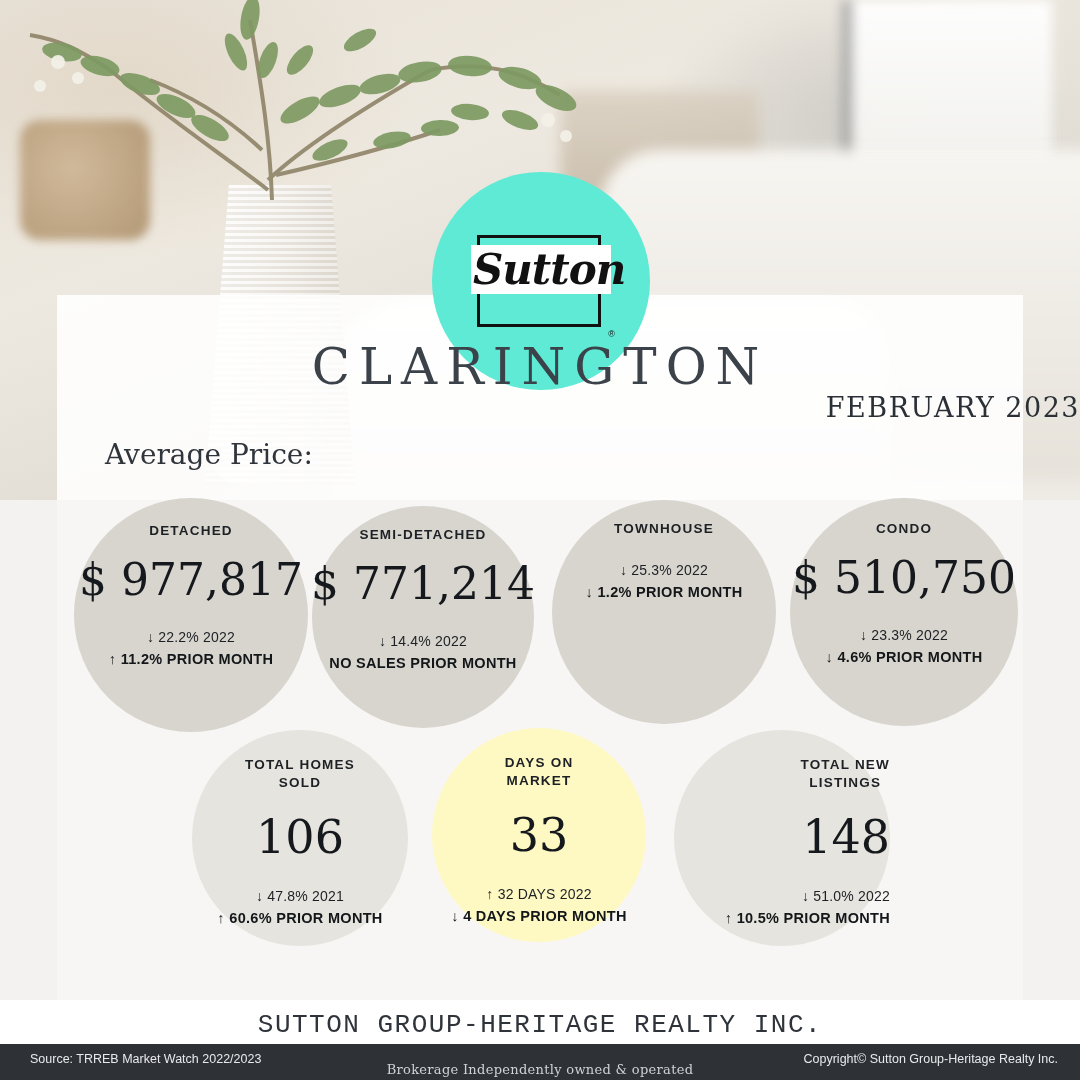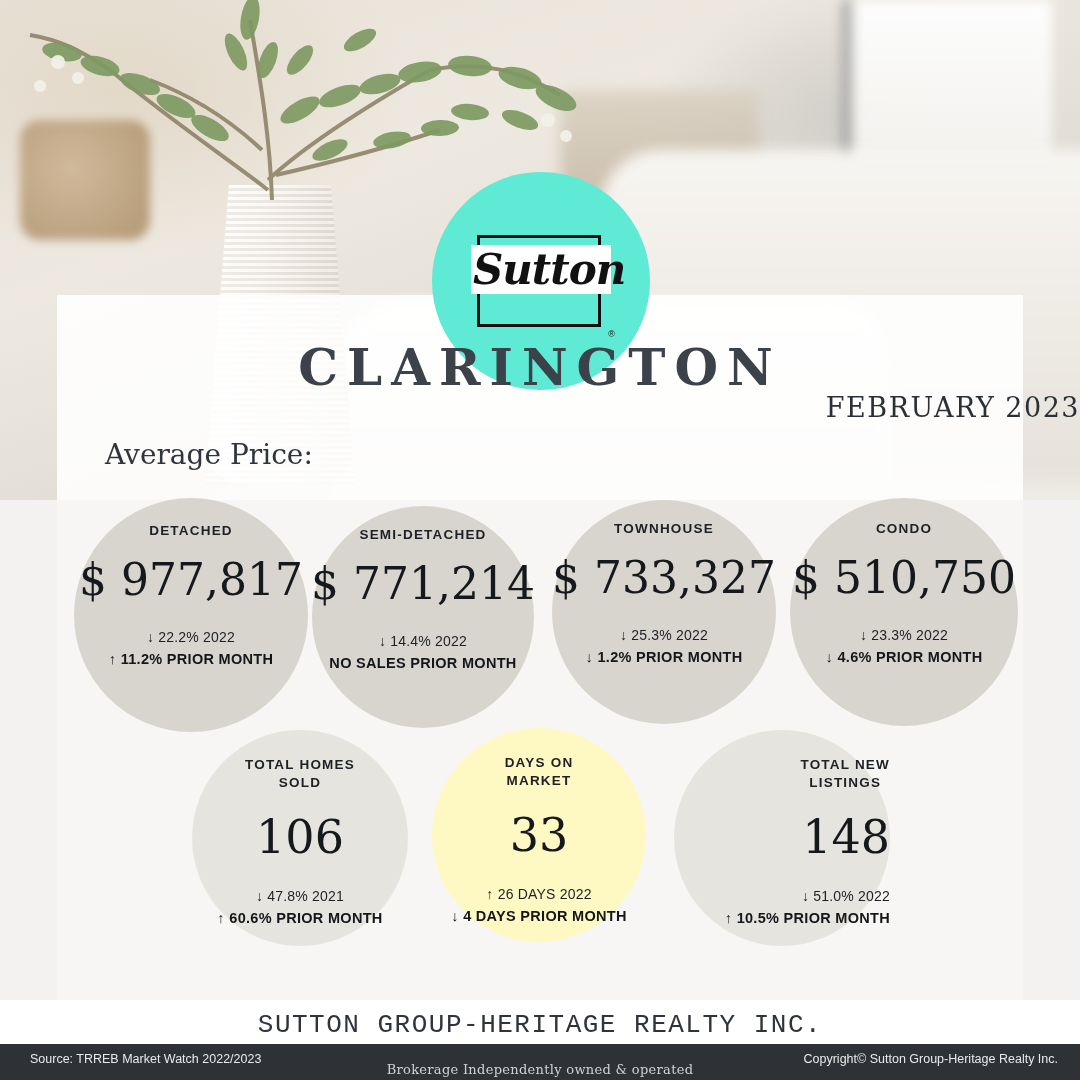--- a/index.html
+++ b/index.html
@@ -106,7 +106,7 @@
     position: absolute; left: 0; top: 338px; width: 1080px;
     text-align: center;
     font-family: "DejaVu Serif", serif;
-    font-size: 50px; letter-spacing: 9px; color: #3c4249; font-weight: 700;
+    font-size: 50px; letter-spacing: 9px; color: #3c4249; font-weight: 400;
   }
   .month {
     position: absolute; left: 0; top: 392px; width: 1080px;

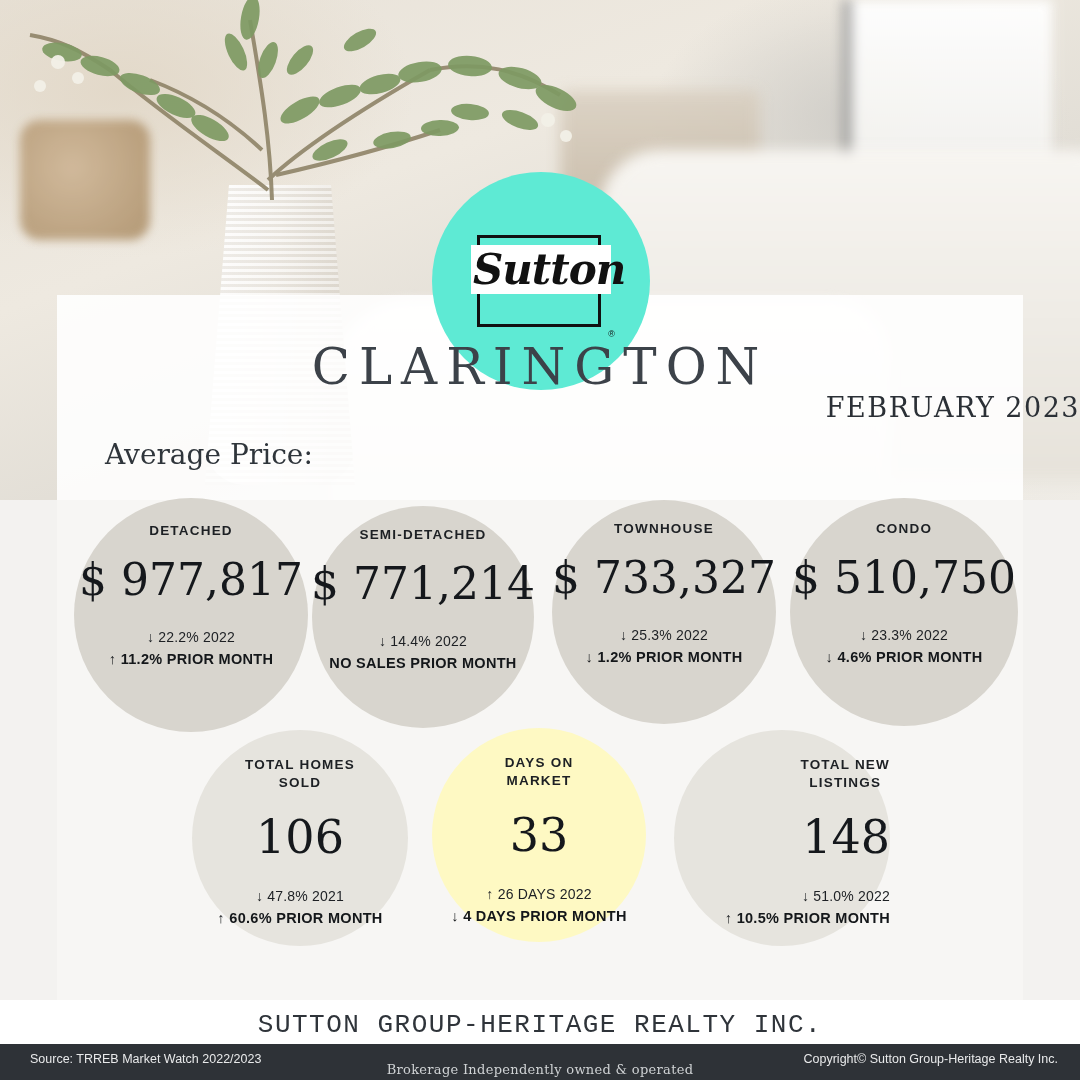--- a/index.html
+++ b/index.html
@@ -299,7 +299,6 @@
 
   <div class="bubble" id="b3">
     <div class="b-title">TOWNHOUSE</div>
-    <div class="b-value">$ 733,327</div>
     <div class="b-sub1"><span class="arrow">↓</span> <span>25.3% 2022</span></div>
     <div class="b-sub2"><span class="arrow">↓</span> <span>1.2% PRIOR MONTH</span></div>
   </div>

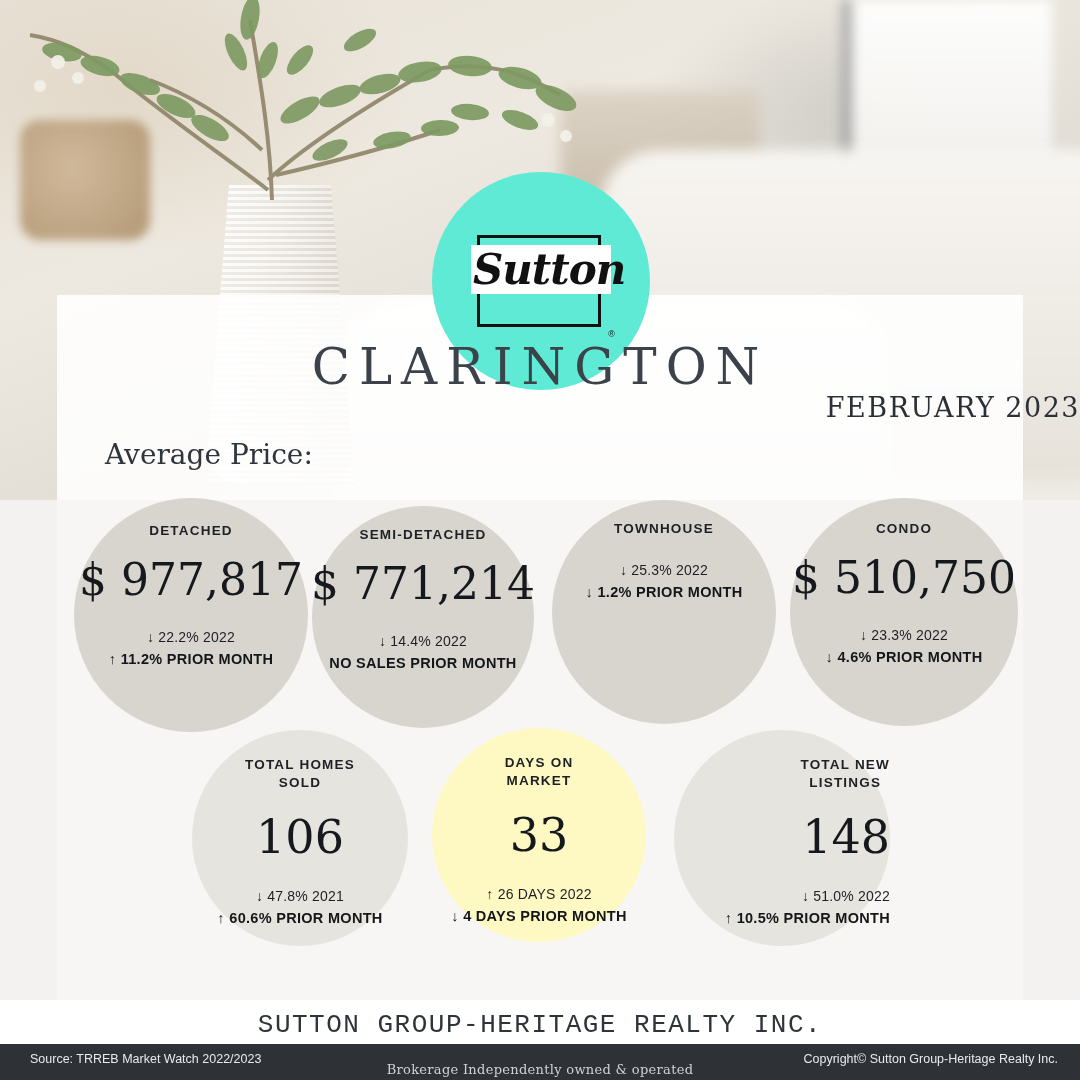--- a/index.html
+++ b/index.html
@@ -322,7 +322,7 @@
     <div class="b-title" style="white-space:pre-line">DAYS ON
 MARKET</div>
     <div class="b-value">33</div>
-    <div class="b-sub1"><span class="arrow">↑</span> <span>26 DAYS 2022</span></div>
+    <div class="b-sub1"><span class="arrow">↑</span> <span>32 DAYS 2022</span></div>
     <div class="b-sub2"><span class="arrow">↓</span> <span>4 DAYS PRIOR MONTH</span></div>
   </div>
 

